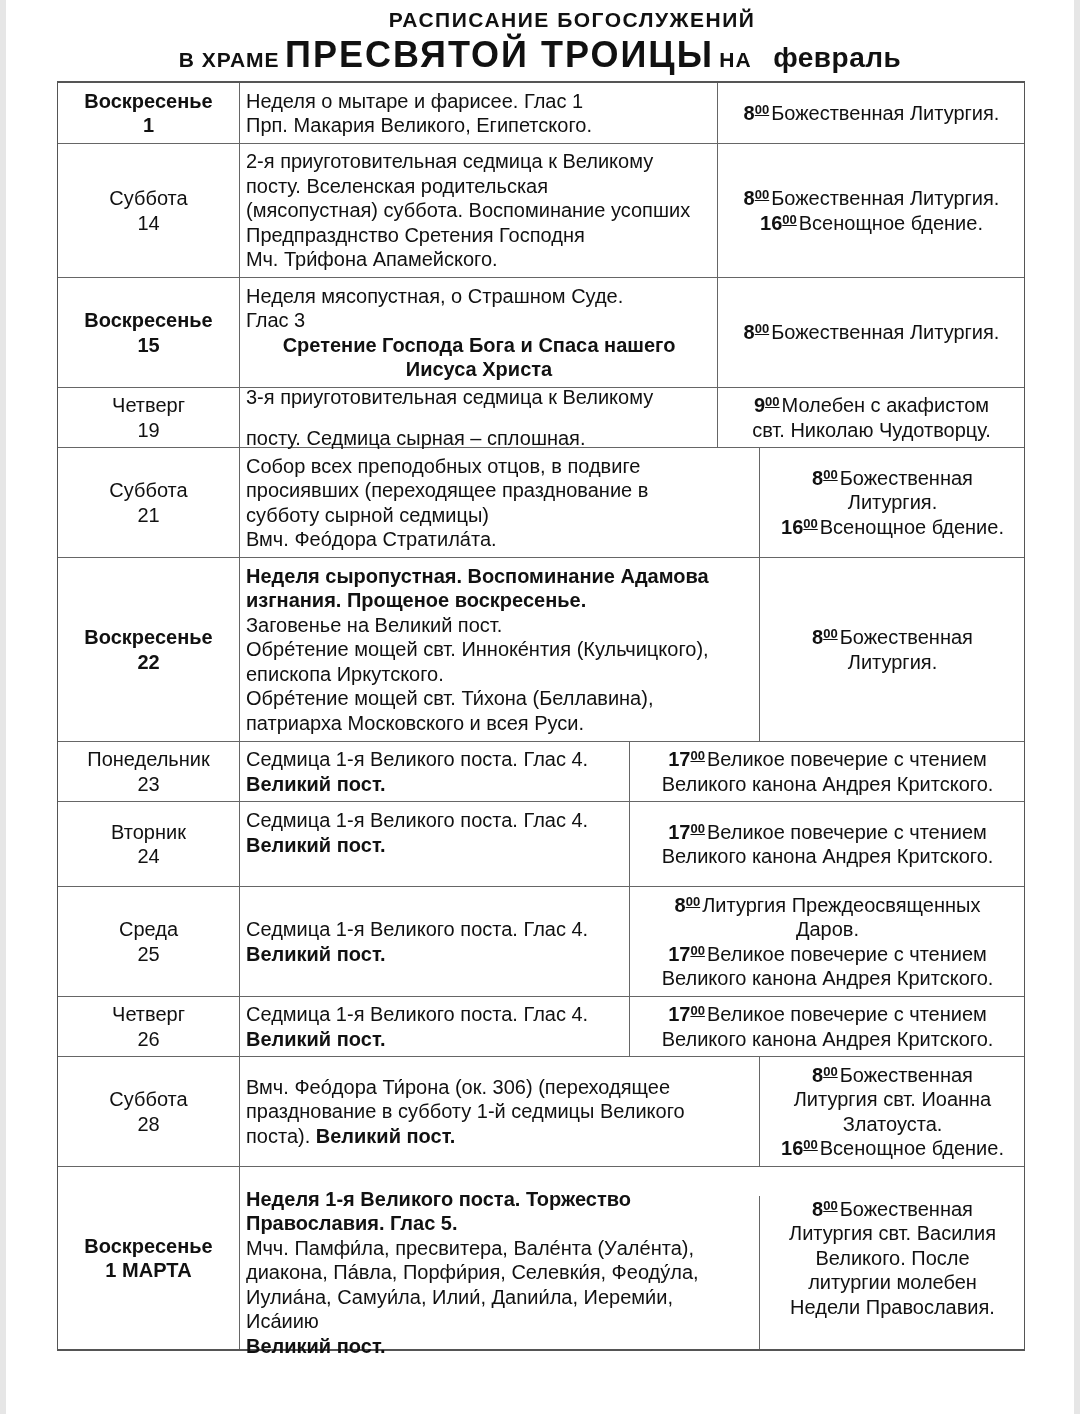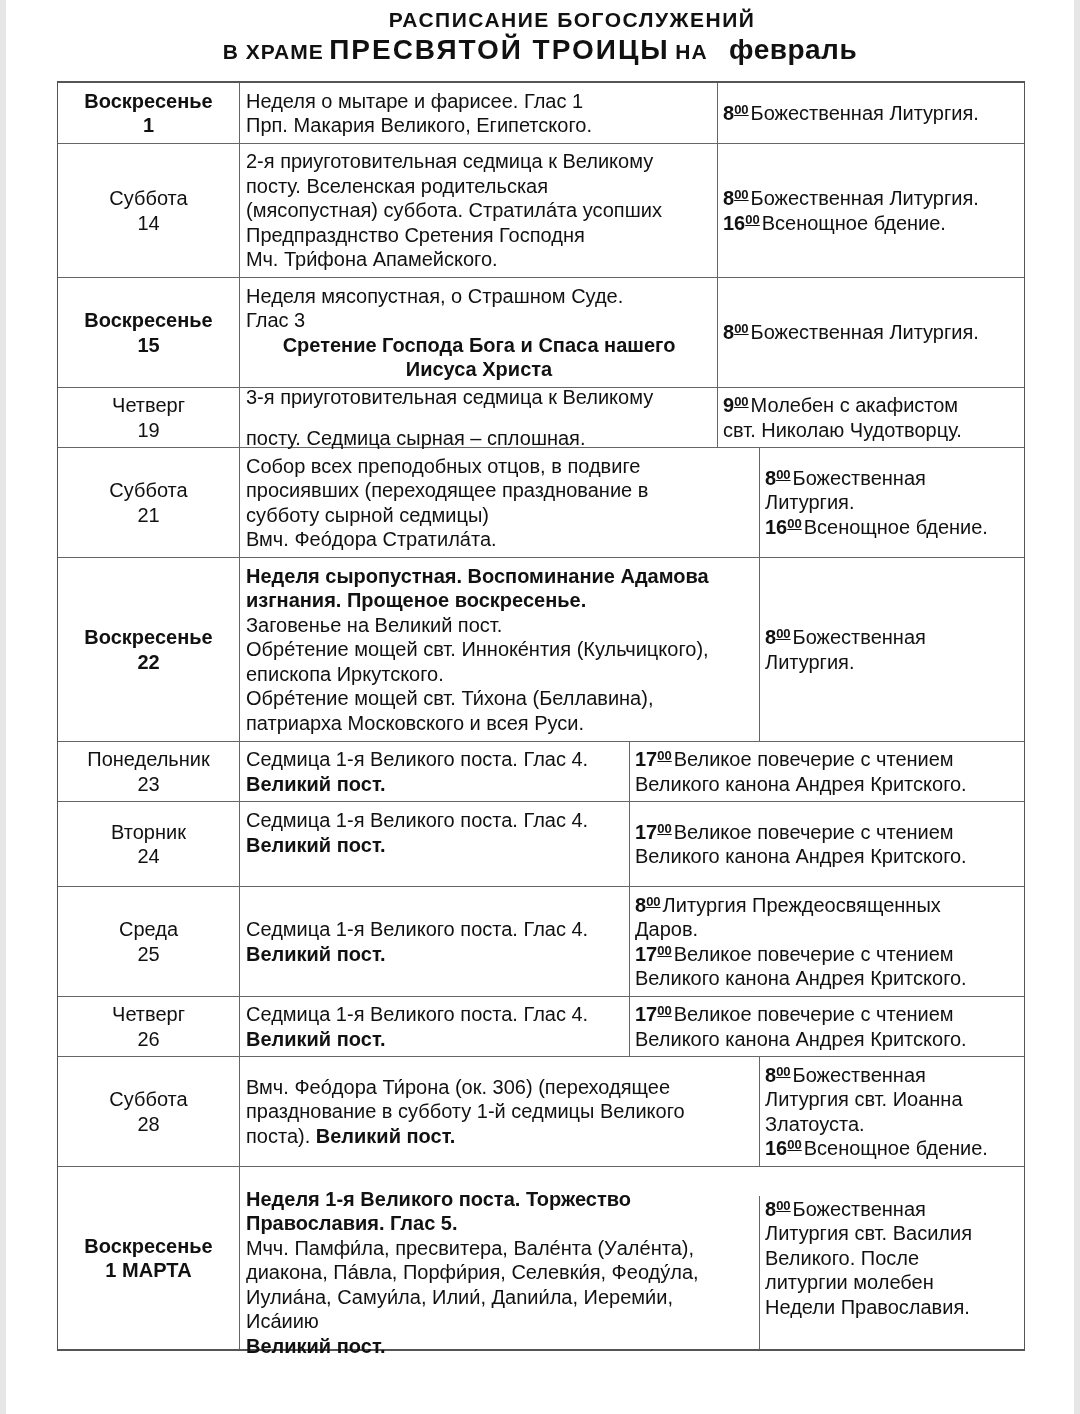--- a/index.html
+++ b/index.html
@@ -18,7 +18,7 @@
     font-weight: bold; letter-spacing: 1px;
   }
   .title2 .sm { font-size: 21px; }
-  .title2 .lg { font-size: 28px; letter-spacing: 2px; }
+  .title2 .lg { font-size: 36px; letter-spacing: 2px; }
   .title2 .mo { font-size: 28px; letter-spacing: 0.5px; margin-left: 16px; }
   .table { position: absolute; left: 57px; top: 81px; width: 966px; border-top: 2px solid #555; border-bottom: 2px solid #555; border-left: 1.5px solid #555; border-right: 1.5px solid #555; }
   .row { display: flex; border-top: 1.5px solid #666; box-sizing: border-box; }

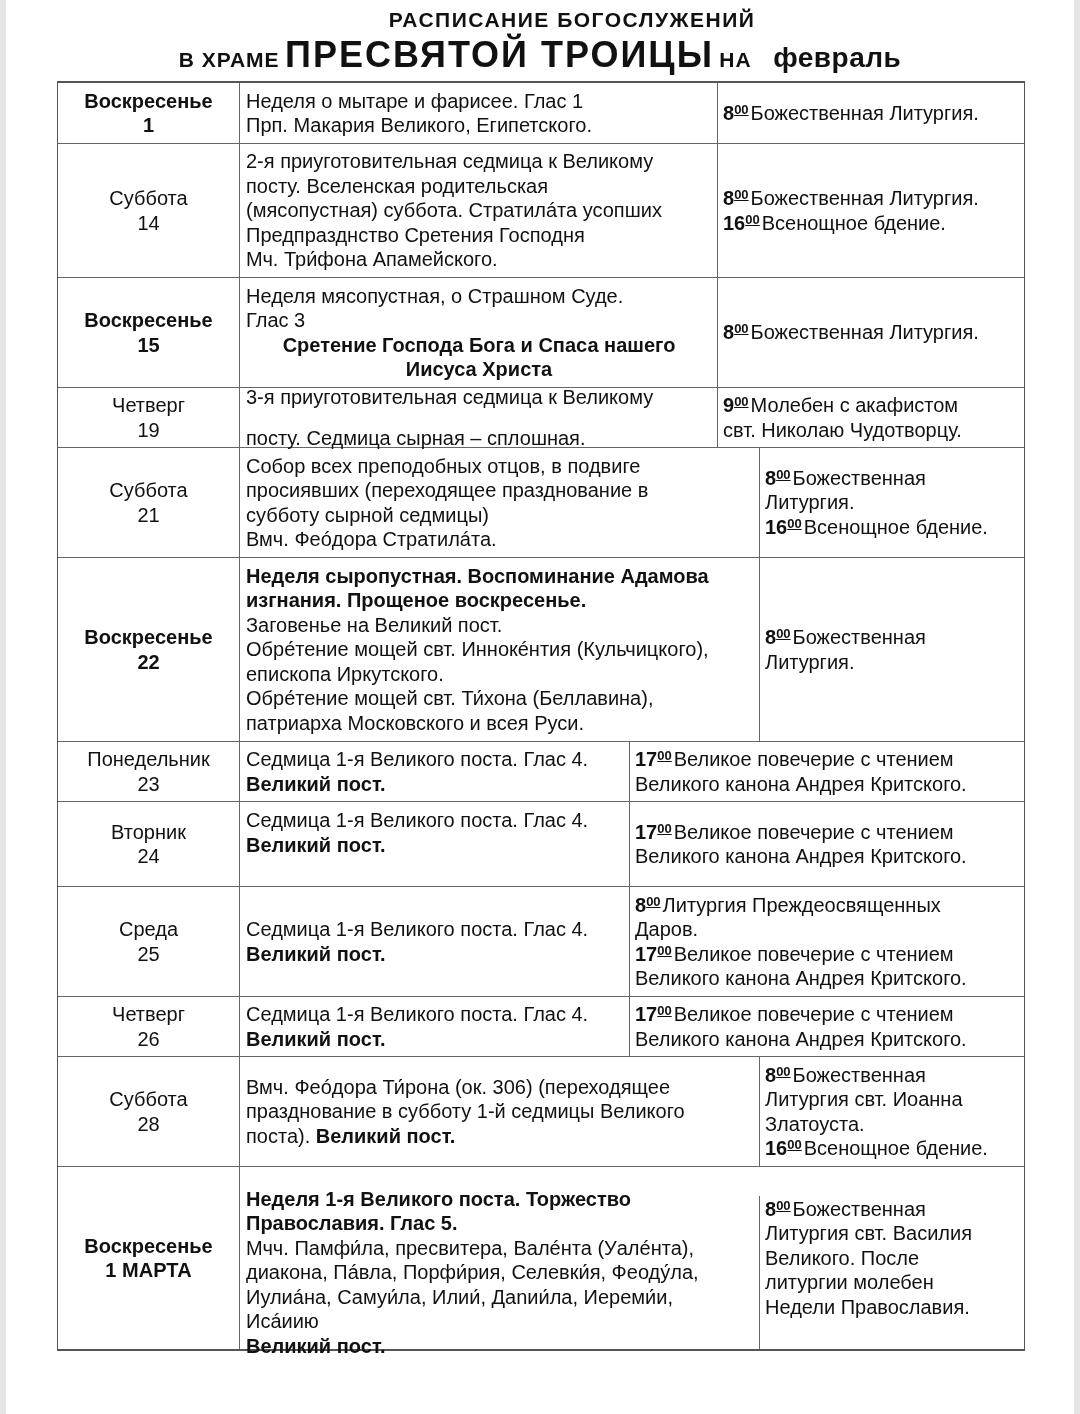--- a/index.html
+++ b/index.html
@@ -26,7 +26,7 @@
   .cell { box-sizing: border-box; font-size: 20px; line-height: 24.5px; display: flex; flex-direction: column; justify-content: center; }
   .c1 { width: 182px; text-align: right; align-items: center; border-right: 1.5px solid #666; }
   .c2 { padding: 0 5px 0 6px; border-right: 1.5px solid #666; }
-  .c3 { padding: 0 4px 0 5px; flex: 1; }
+  .c3 { padding: 0 4px 0 5px; flex: 1; text-align: center; }
   .c2.top { justify-content: flex-start; padding-top: 6px; }
   .b { font-weight: bold; }
   .center { text-align: center; }

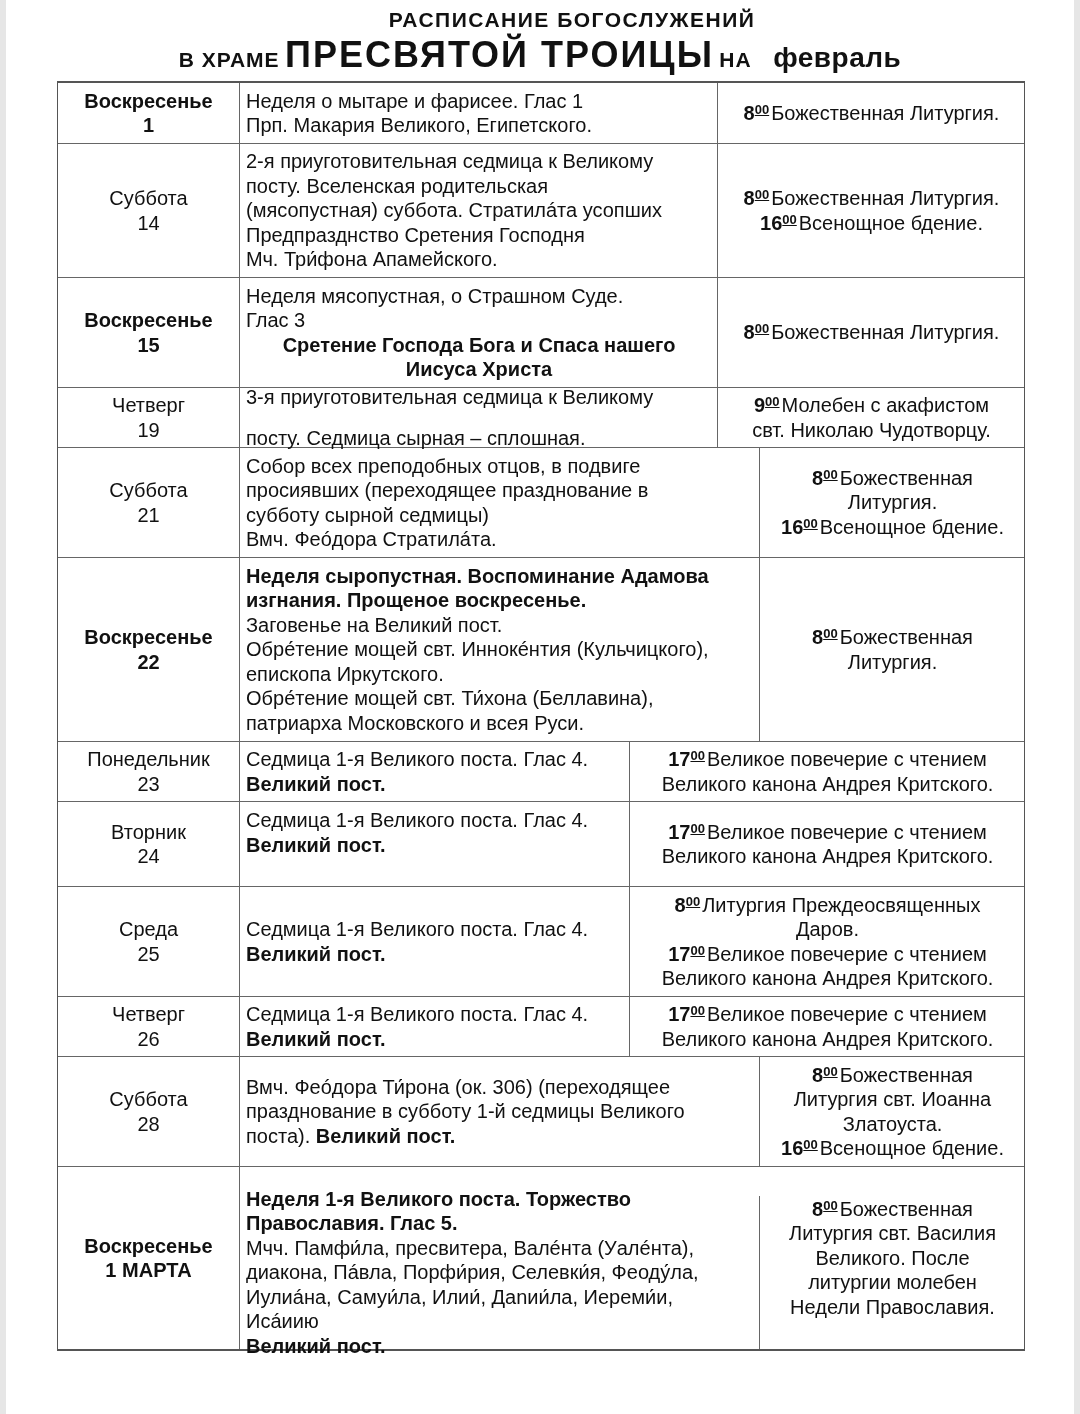--- a/index.html
+++ b/index.html
@@ -69,7 +69,7 @@
       <div class="cell c2" style="width: 478px;">
         <div>2-я приуготовительная седмица к Великому</div>
         <div>посту. Вселенская родительская</div>
-        <div>(мясопустная) суббота. Стратилáта усопших</div>
+        <div>(мясопустная) суббота. Воспоминание усопших</div>
         <div>Предпразднство Сретения Господня</div>
         <div>Мч. Три́фона Апамейского.</div>
       </div>

